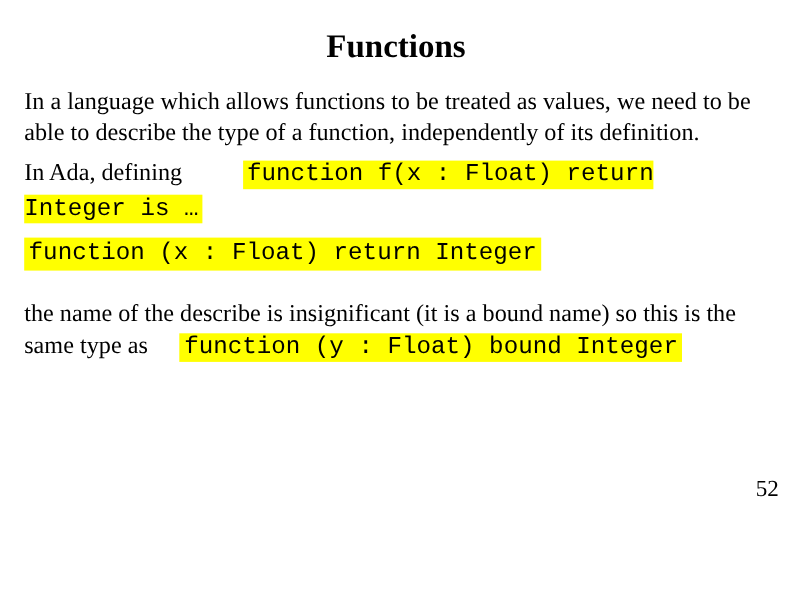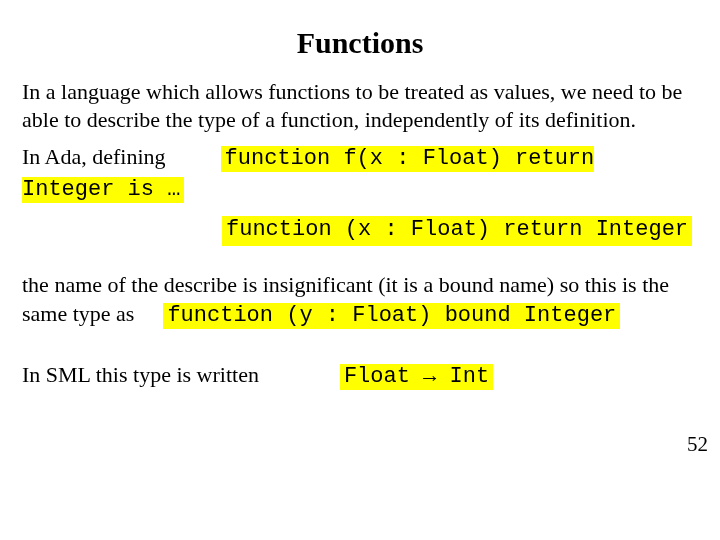--- a/index.html
+++ b/index.html
@@ -42,7 +42,6 @@
   }
   .indent-center {
     display: block;
-    margin-left: 200px;
     text-align: right;
   }
   .italic { }

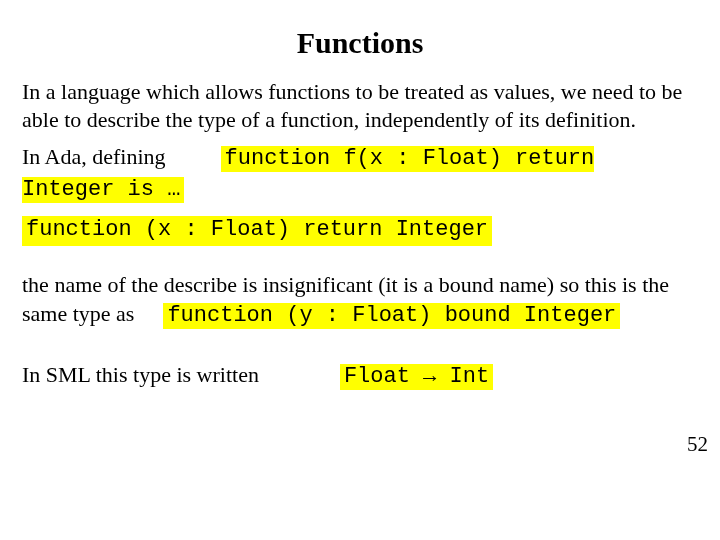--- a/index.html
+++ b/index.html
@@ -86,11 +86,6 @@
   <div class="gap-m"></div>
   <div class="gap-s"></div>
 
-  <div class="row">
-    <span>In SML this type is written</span>
-    <span style="display:inline-block; width:70px;"></span>
-    <span class="hl">Float → Int</span>
-  </div>
 
   <div class="pagenum">52</div>
 

